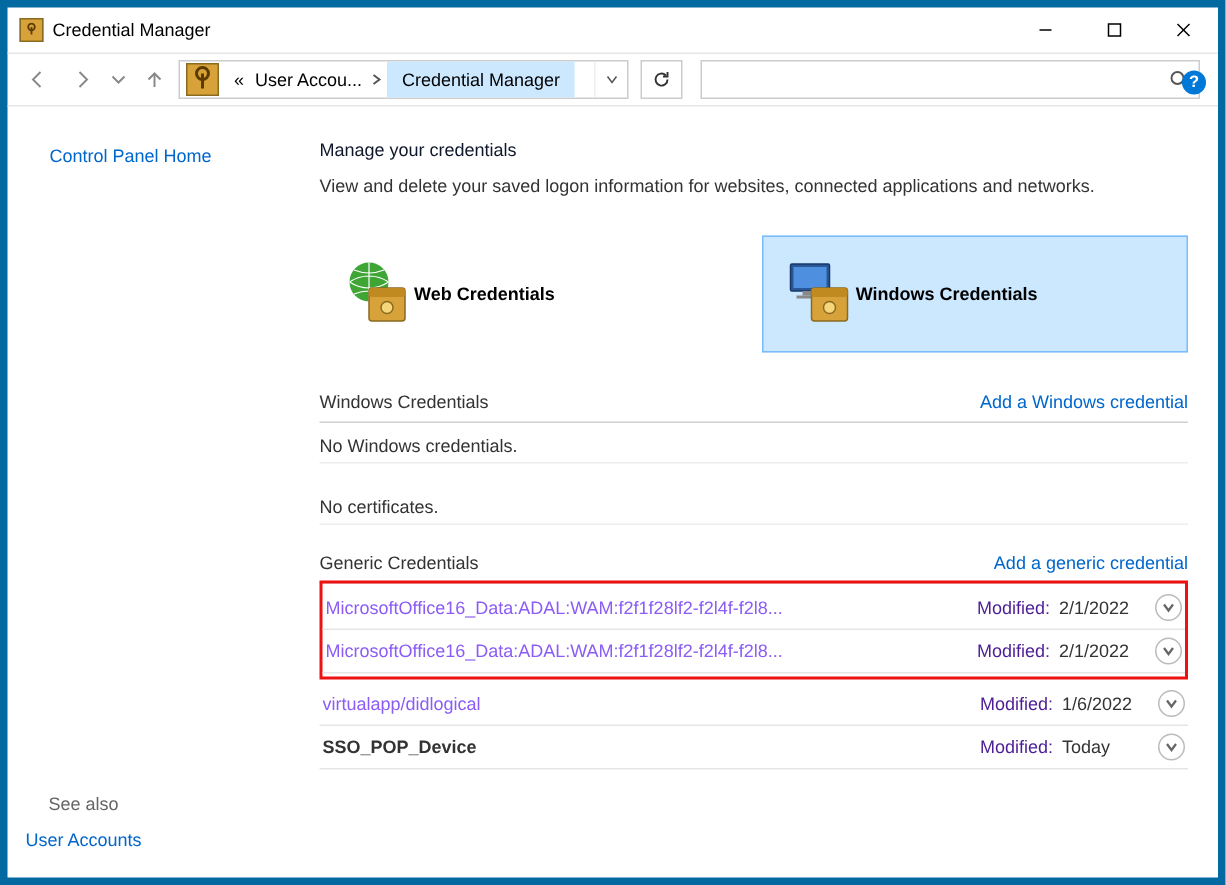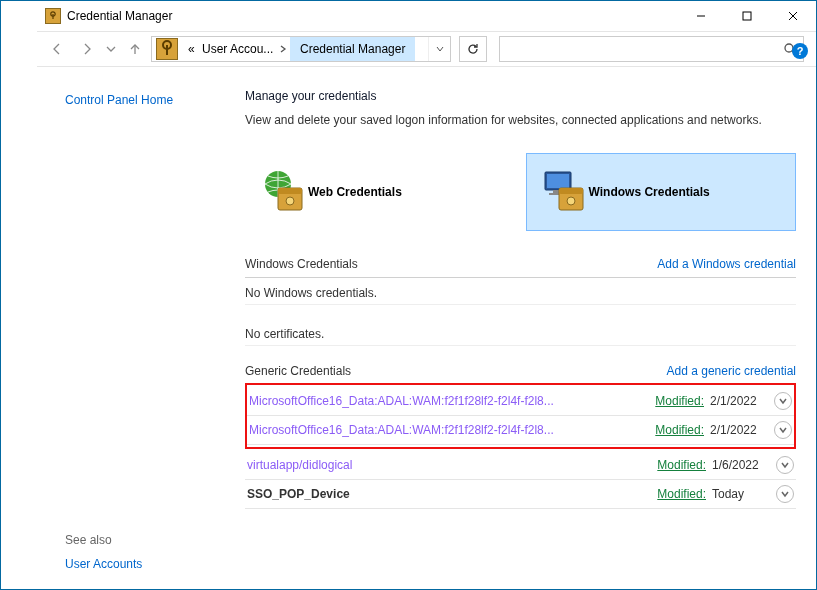--- a/index.html
+++ b/index.html
@@ -4,7 +4,7 @@
 <style>
   * { box-sizing: border-box; margin: 0; padding: 0; font-family: 'Segoe UI', Tahoma, sans-serif; }
   body { background: #fff; font-size: 12px; color: #000; }
-  .window { width: 817px; height: 590px; border: 1px solid #0369a1; position: relative; background:#fff;padding-left:36px;}
+  .window { width: 817px; height: 590px; border: 5px solid #0369a1; position: relative; background:#fff;}
   .titlebar { height: 30px; display:flex; align-items:center; padding:0 0 0 8px; }
   .titlebar .app-icon { width:16px; height:16px; margin-right:6px; display:inline-flex; align-items:center; justify-content:center; background:#d7a23a; border:1px solid #8a6a1f;}
   .titlebar .app-icon svg{ width:10px;height:10px;}

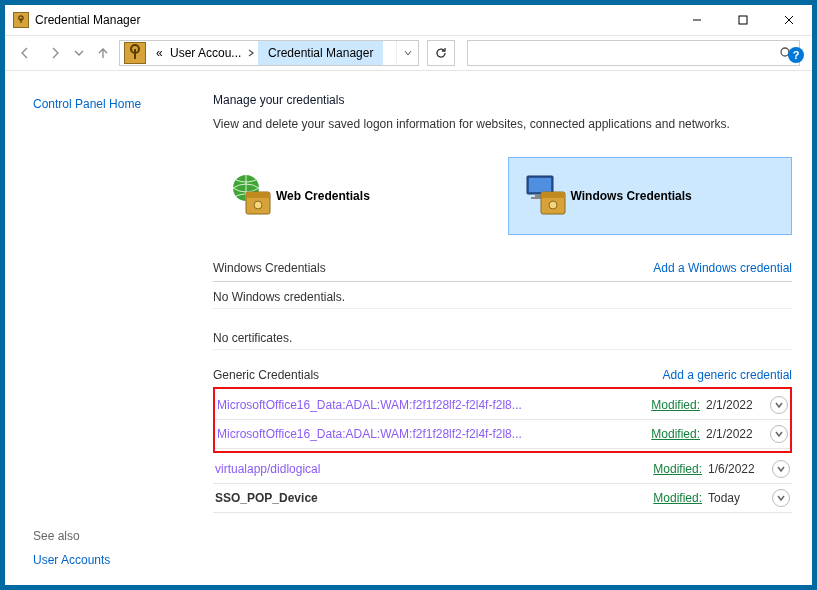--- a/index.html
+++ b/index.html
@@ -51,7 +51,7 @@
   .cred-row { display:flex; align-items:center; border-bottom:1px solid #e5e5e5; padding:5px 2px 5px 2px; font-size:12px;}
   .cred-name { color:#8b5cf6; max-width:330px; white-space:nowrap; overflow:hidden; text-overflow:ellipsis;}
   .cred-name.plain{color:#333;font-weight:bold;}
-  .cred-mod-label { margin-left:auto; color:#15803d; padding-right:6px;text-decoration:underline;}
+  .cred-mod-label { margin-left:auto; color:#4c1d95; padding-right:6px;}
   .cred-mod-val { color:#333; width:56px;}
   .expand { width:18px; height:18px; border:1px solid #bbb; border-radius:50%; margin-left:8px; display:flex; align-items:center; justify-content:center;}
   .expand svg{width:8px;height:8px;stroke:#666;fill:none;stroke-width:1.5;}

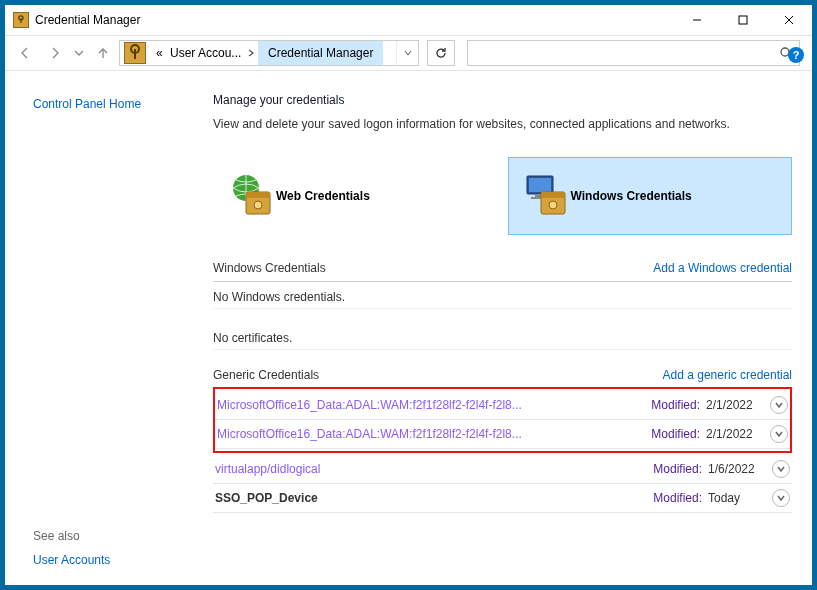--- a/index.html
+++ b/index.html
@@ -30,7 +30,7 @@
   .content { display:flex; height:calc(100% - 66px); }
   .leftcol { width:200px; padding:26px 0 0 28px; position:relative;}
   .link { color:#0066cc; cursor:pointer; font-size:12px;}
-  .seealso-block{position:absolute;bottom:18px;left:28px;}
+  .seealso-block{position:absolute;bottom:18px;left:12px;text-align:center;}
   .seealso { color:#666; font-size:12px; margin-bottom:10px;}
   .maincol { flex:1; padding:22px 20px 10px 8px; position:relative;}
   .help-icon{position:absolute;top:-24px;right:8px;width:16px;height:16px;border-radius:50%;background:#0078d7;color:#fff;display:flex;align-items:center;justify-content:center;font-size:11px;font-weight:bold;}

